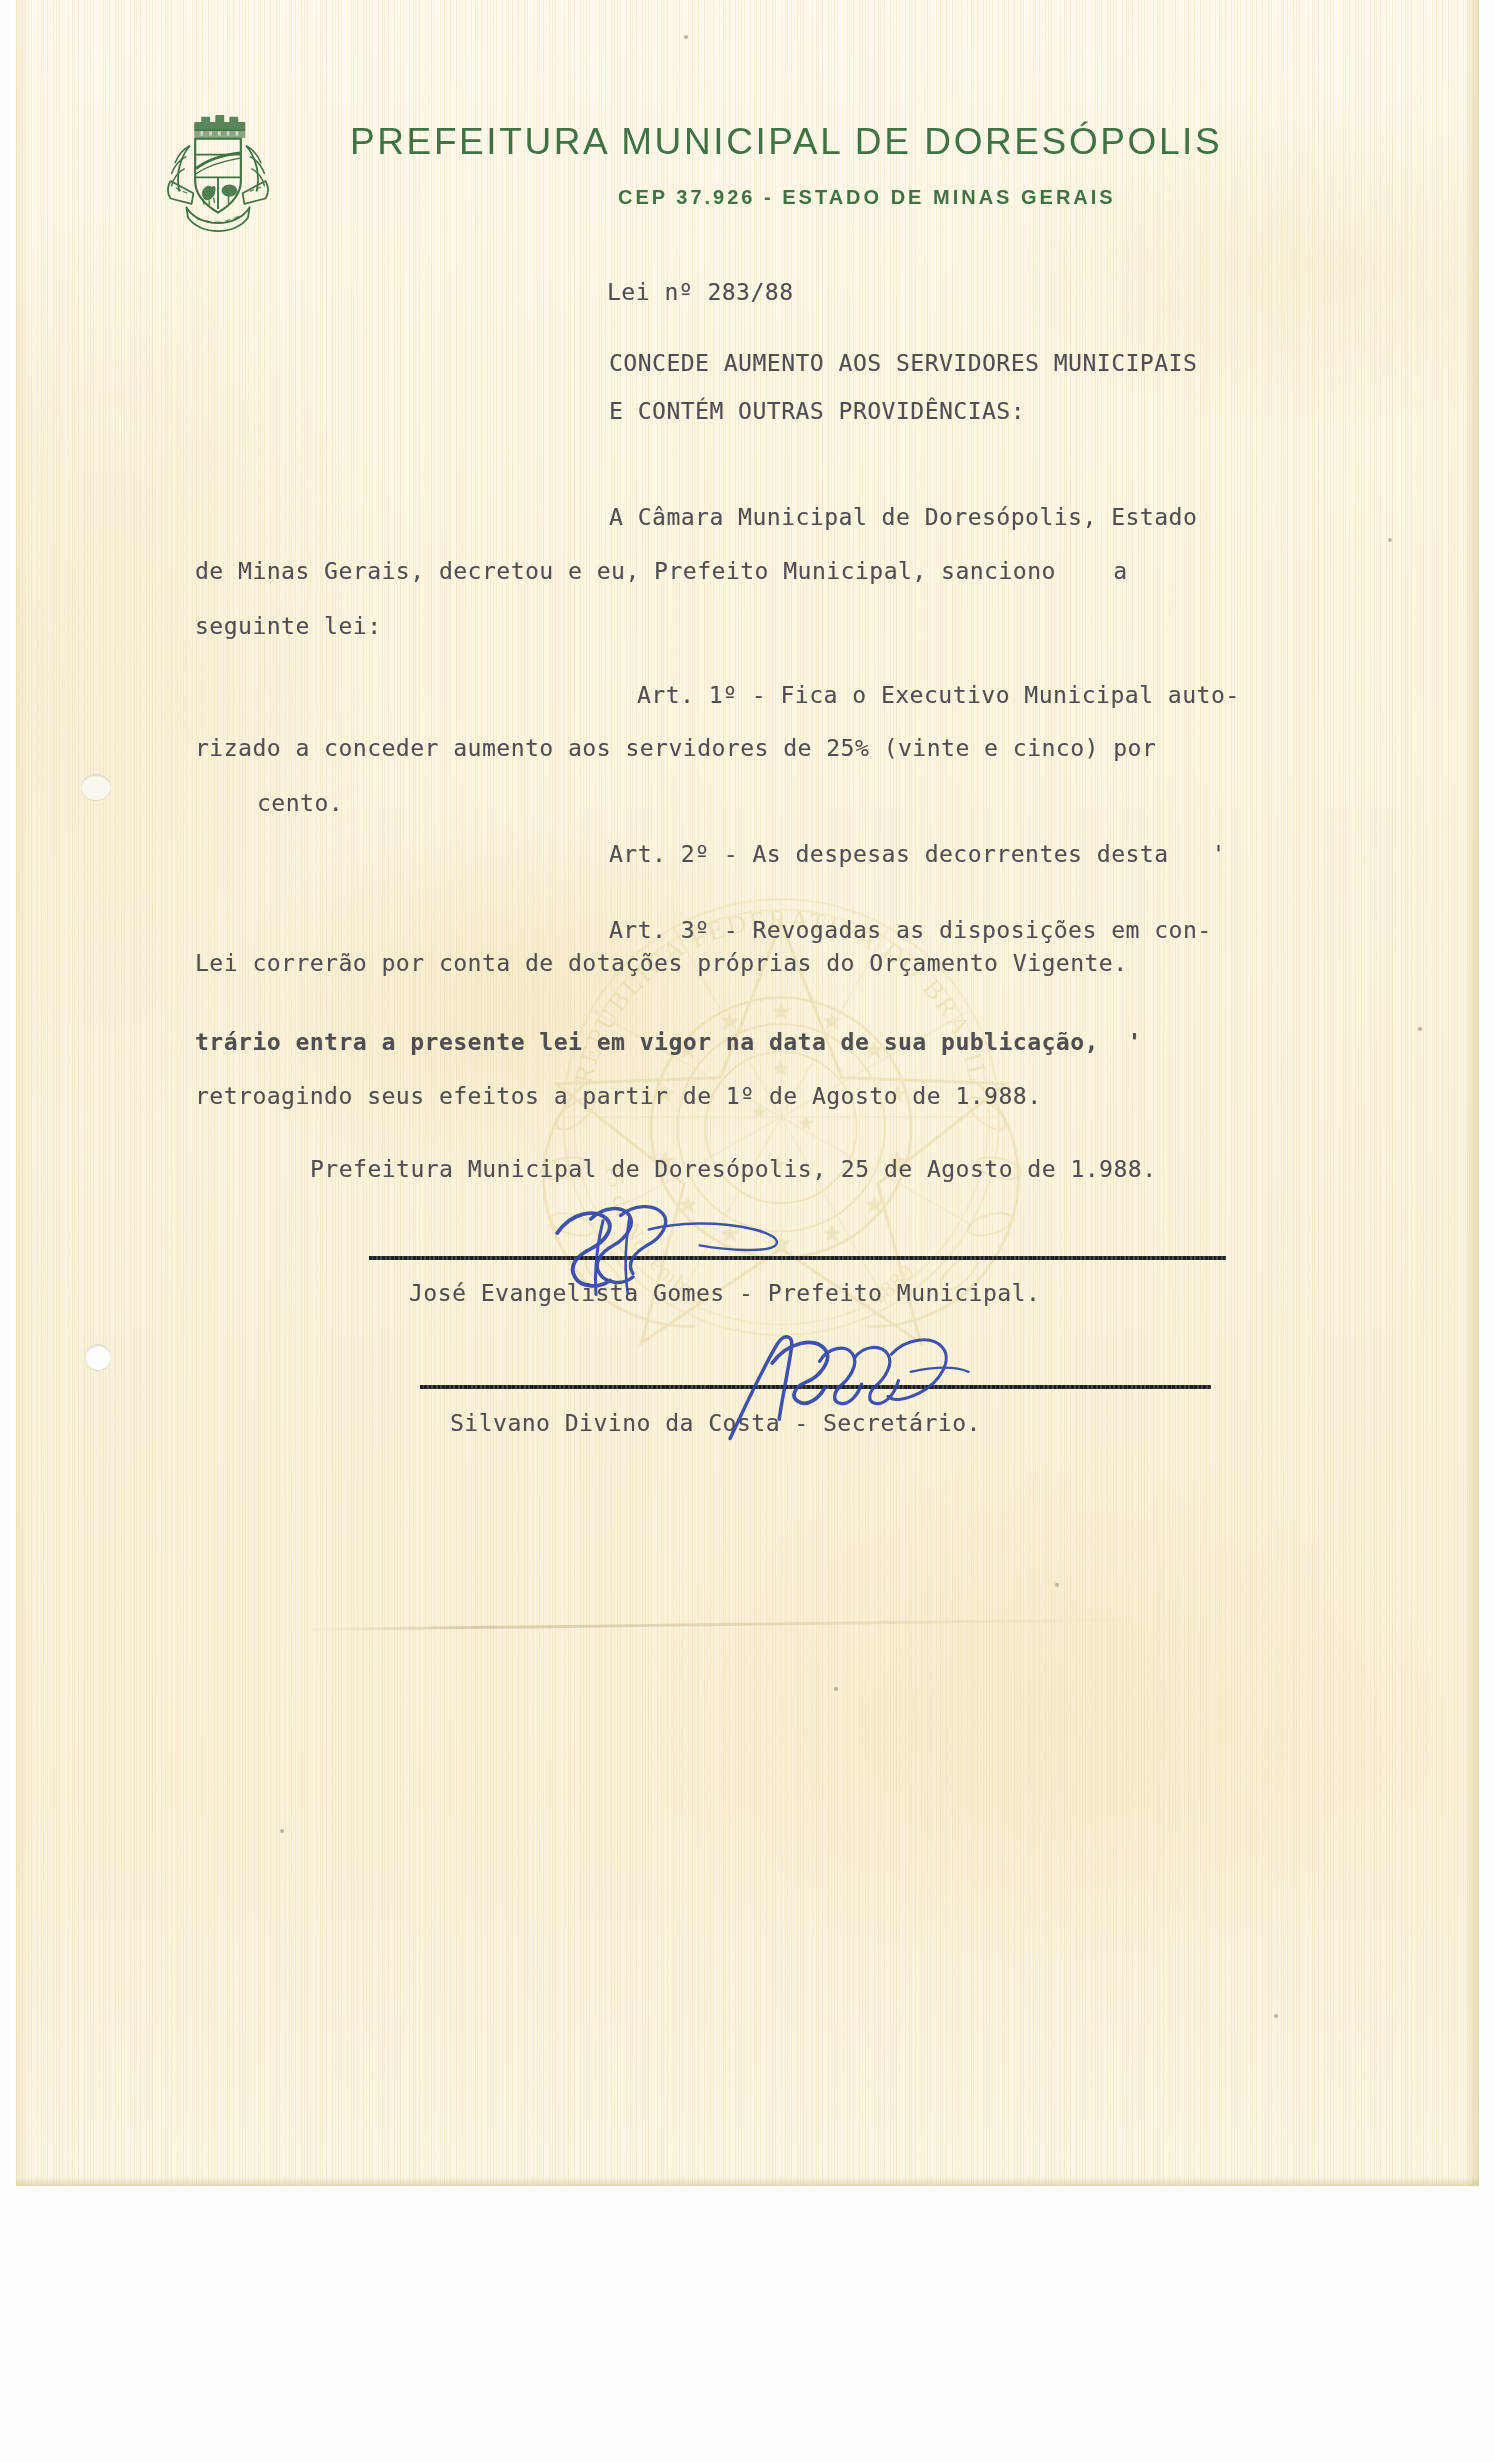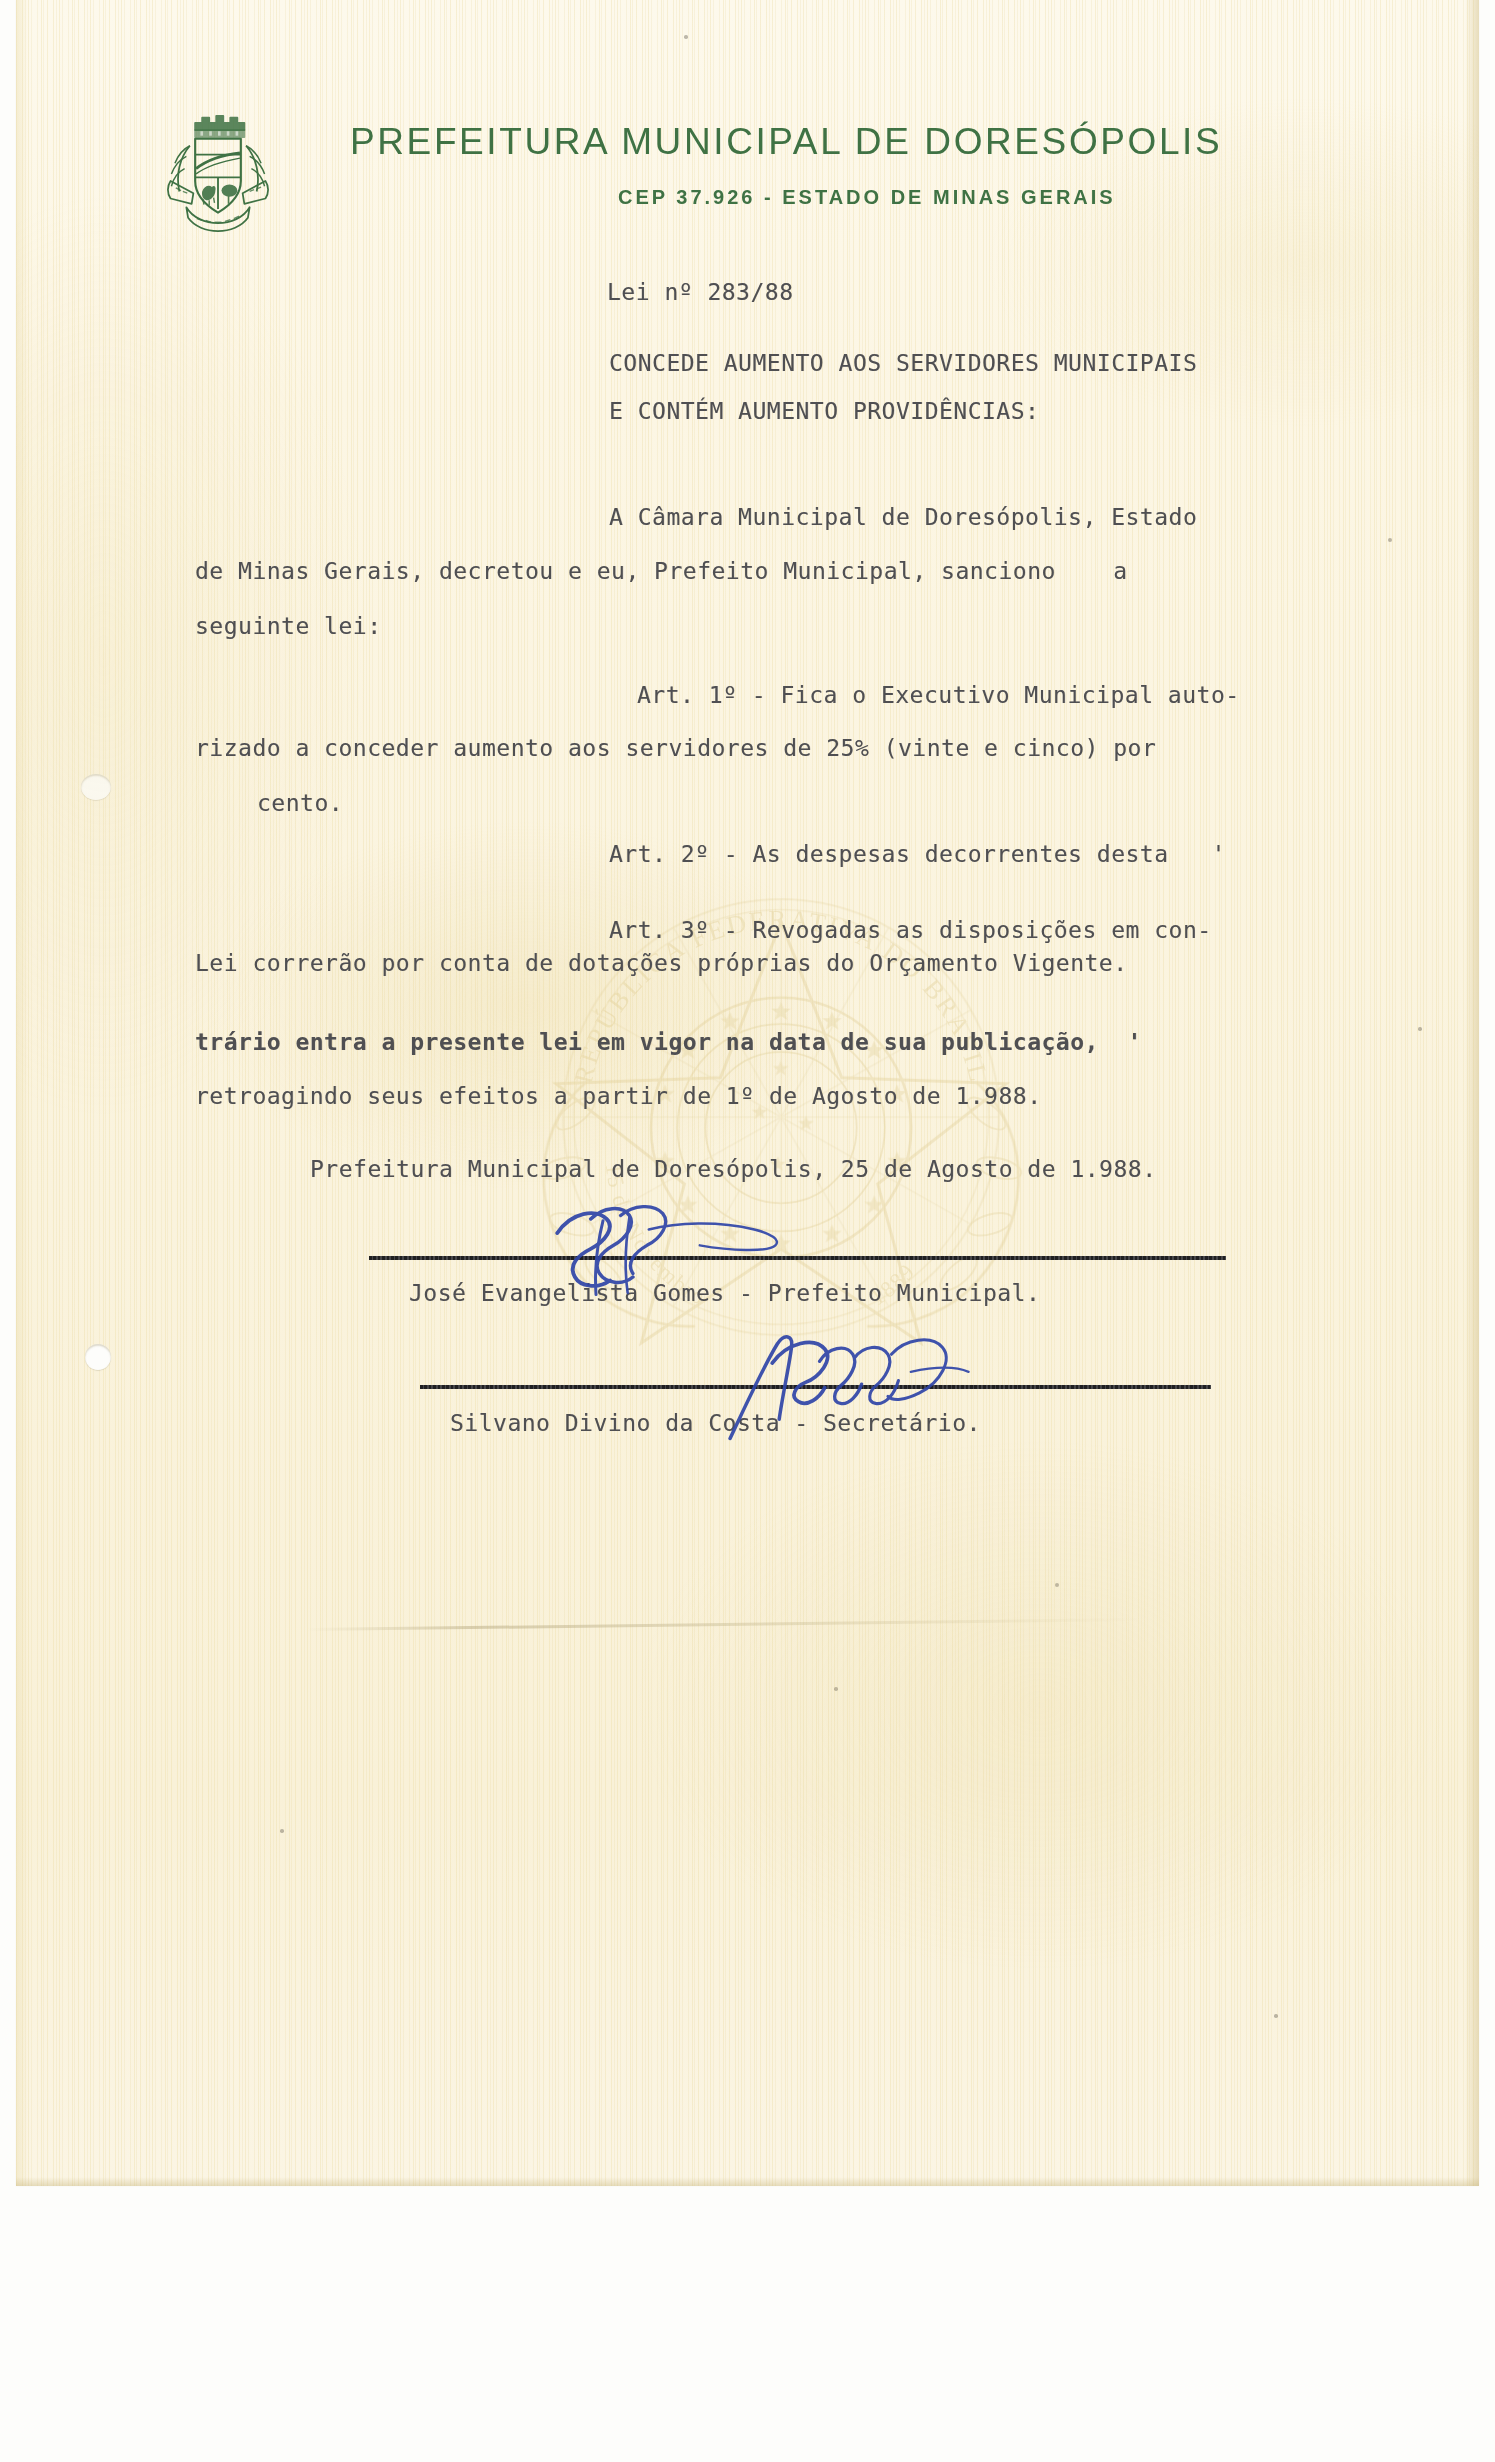--- a/index.html
+++ b/index.html
@@ -416,7 +416,7 @@
 
     <div class="tline" style="left:609px; top:350px;">CONCEDE AUMENTO AOS SERVIDORES MUNICIPAIS</div>
 
-    <div class="tline" style="left:609px; top:398px;">E CONTÉM AUMENTO PROVIDÊNCIAS:</div>
+    <div class="tline" style="left:609px; top:398px;">E CONTÉM OUTRAS PROVIDÊNCIAS:</div>
 
     <div class="tline" style="left:609px; top:504px;">A Câmara Municipal de Doresópolis, Estado</div>
 

